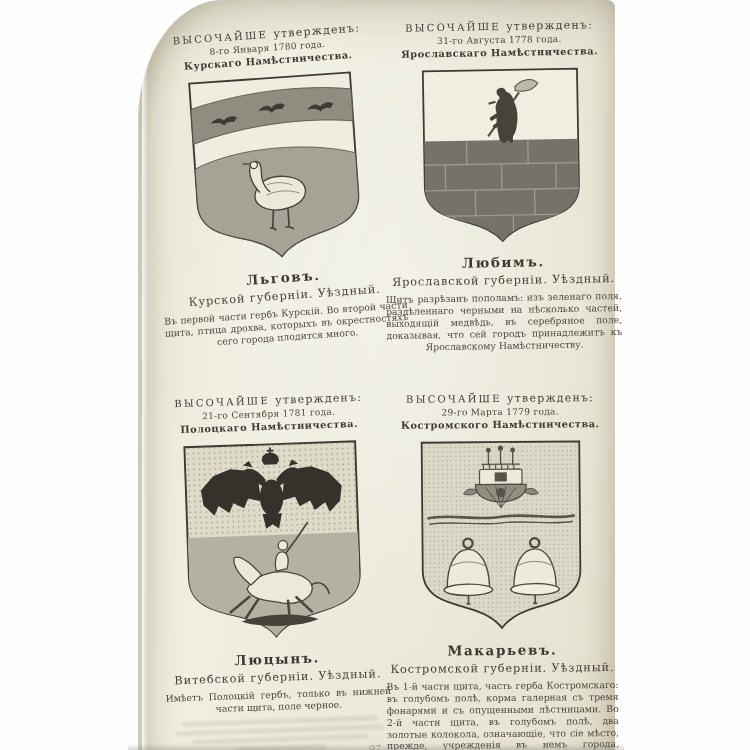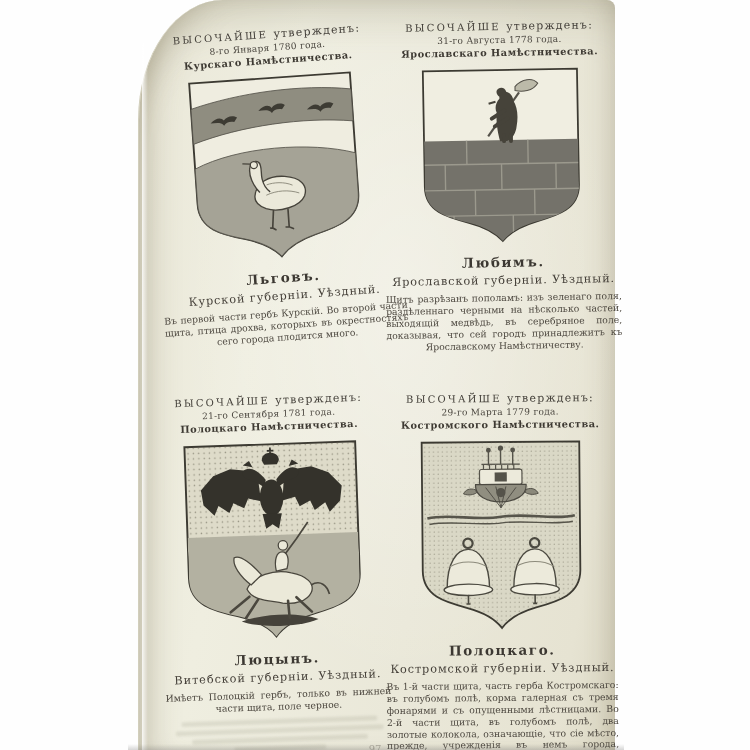--- a/index.html
+++ b/index.html
@@ -240,7 +240,7 @@
       </g>
     </svg>
 
-    <div class="coa-name">Полоцкаго.</div>
+    <div class="coa-name">Макарьевъ.</div>
     <div class="coa-sub">Костромской губерніи. Уѣздный.</div>
     <div class="coa-desc" style="width:232px">Въ 1-й части щита, часть герба Костромскаго: въ голубомъ полѣ, корма галерная съ тремя фонарями и съ опущенными лѣстницами. Во 2-й части щита, въ голубомъ полѣ, два золотые колокола, означающіе, что сіе мѣсто, прежде, учрежденія въ немъ города, славилось находящимся монастыремъ.</div>
   </div>

